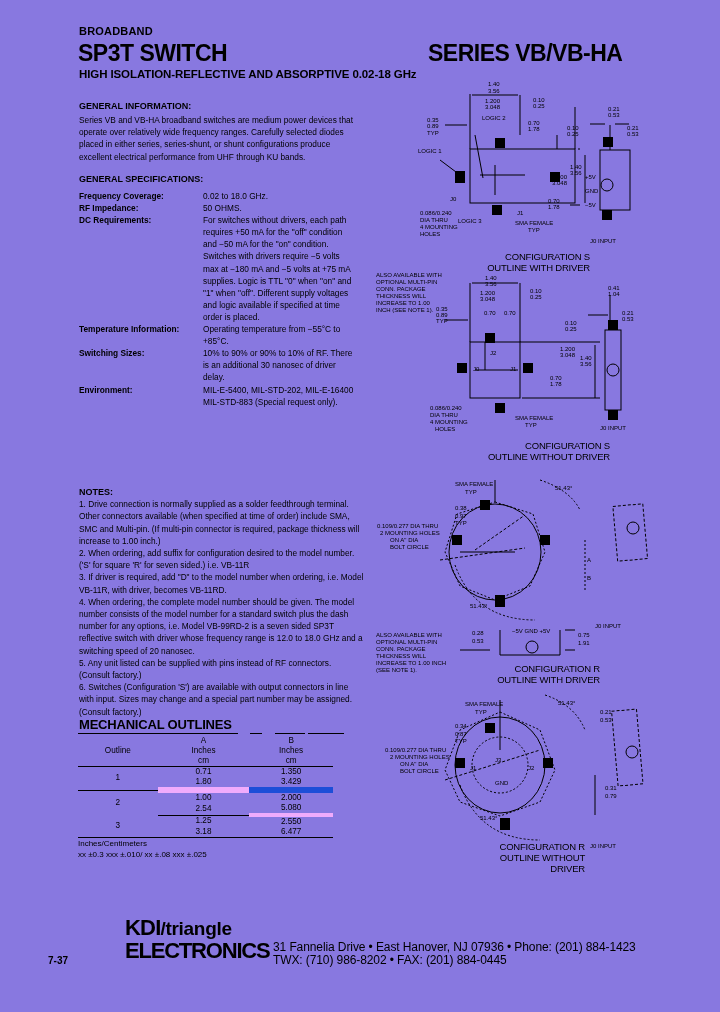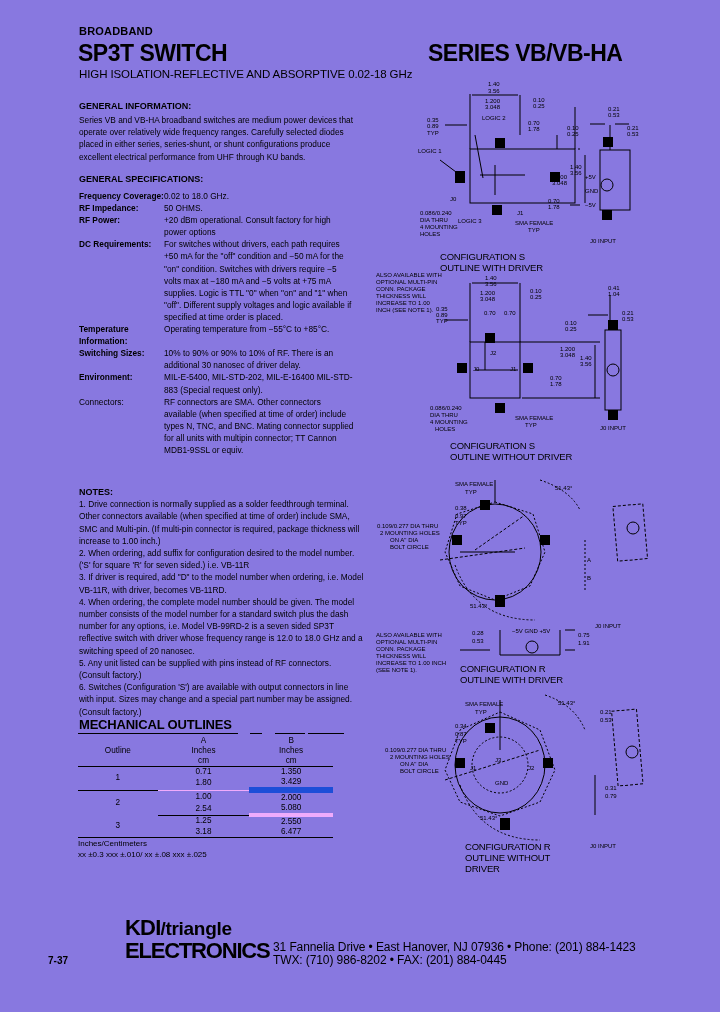--- a/index.html
+++ b/index.html
@@ -11,7 +11,7 @@
   .hdr-small { left: 79px; top: 25px; font-size: 11px; font-weight: bold; letter-spacing: 0.2px; }
   .hdr-big { left: 78px; top: 40px; font-size: 23px; font-weight: bold; letter-spacing: -0.5px; line-height: 26px; }
   .hdr-series { left: 428px; top: 40px; font-size: 23px; font-weight: bold; letter-spacing: -0.5px; line-height: 26px; }
-  .hdr-sub { left: 79px; top: 68px; font-size: 11.5px; font-weight: normal; letter-spacing: -0.1px; }
+  .hdr-sub { left: 79px; top: 68px; font-size: 11.5px; font-weight: bold; letter-spacing: -0.1px; }
 
   .section-title { font-size: 9px; font-weight: bold; }
   .para { font-size: 8.3px; line-height: 12.2px; width: 275px; }

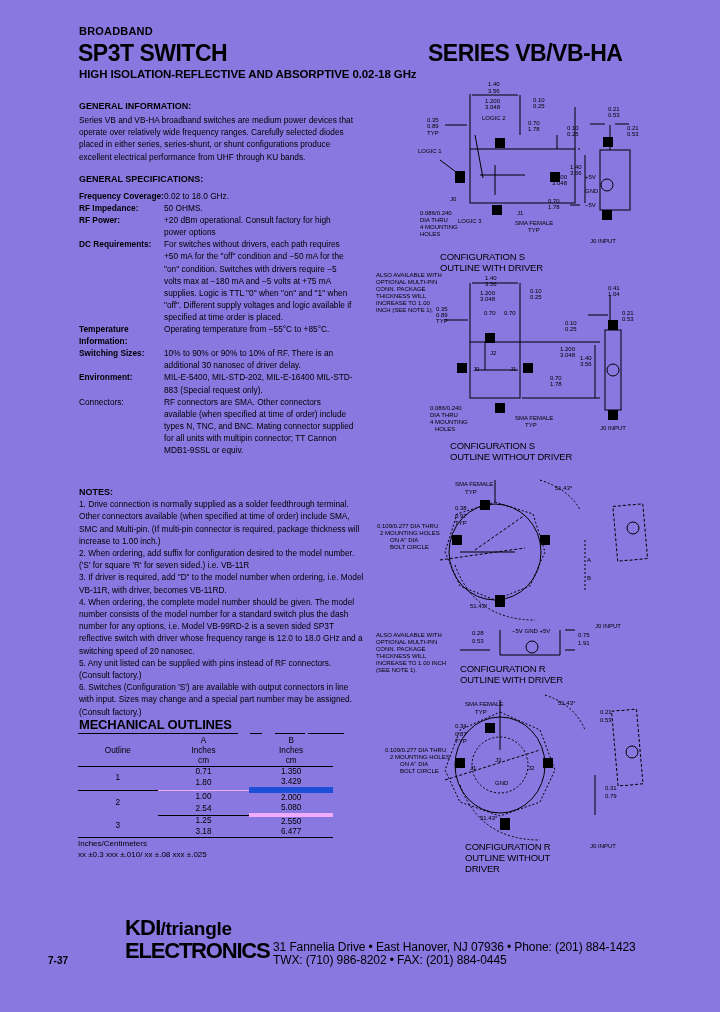--- a/index.html
+++ b/index.html
@@ -18,7 +18,7 @@
 
   .spec-table { left: 79px; top: 190px; width: 275px; font-size: 8.3px; border-collapse: collapse; }
   .spec-table td { vertical-align: top; padding: 0; line-height: 12.1px; }
-  .spec-table td.lbl { font-weight: bold; width: 85px; }
+  .spec-table td.lbl { font-weight: bold; width: 124px; }
 
   .notes { left: 79px; top: 486px; width: 285px; font-size: 8.3px; line-height: 12.2px; }
   .notes p { margin: 0; }

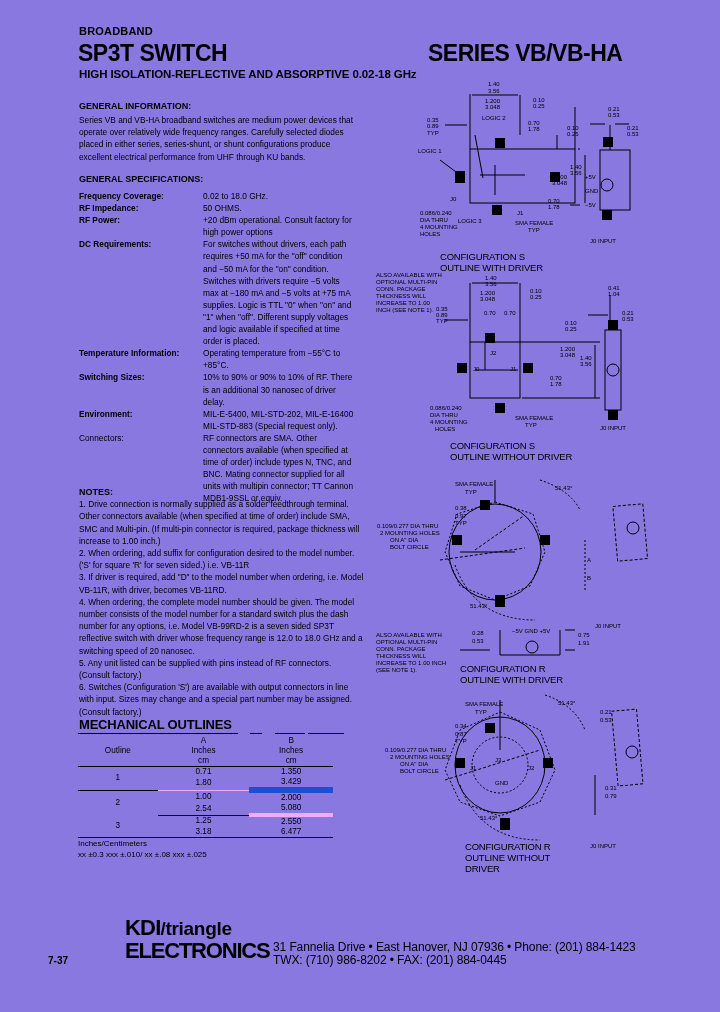--- a/index.html
+++ b/index.html
@@ -61,10 +61,6 @@
   <tr>
         <td class="lbl">RF Impedance:</td>
         <td>50 OHMS.</td>
-      </tr>
-  <tr>
-        <td class="lbl">RF Power:</td>
-        <td>+20 dBm operational. Consult factory for high power options</td>
       </tr>
   <tr>
         <td class="lbl">DC Requirements:</td>

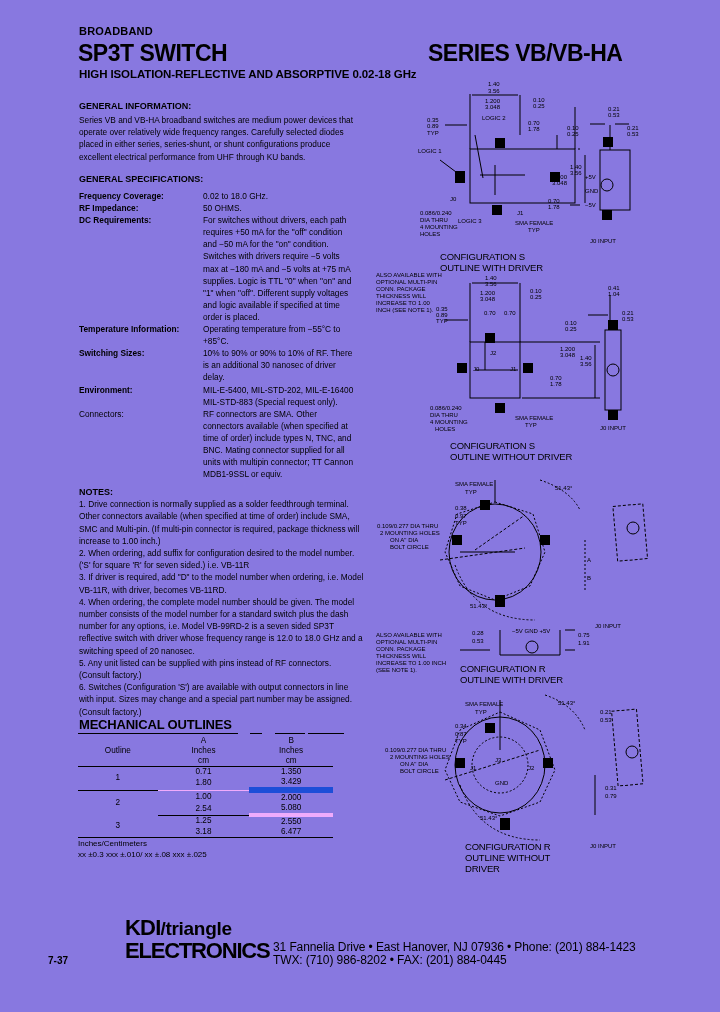--- a/index.html
+++ b/index.html
@@ -35,7 +35,7 @@
   .logo-elec { left: 125px; top: 939px; font-size: 22px; font-weight: bold; letter-spacing: -1.2px; line-height: 24px; }
   .addr { left: 273px; top: 941px; font-size: 12px; line-height: 13px; letter-spacing: -0.1px; }
 
-  .cap { font-size: 9.5px; line-height: 11px; text-align: left; letter-spacing: -0.2px; }
+  .cap { font-size: 9.5px; line-height: 11px; text-align: right; letter-spacing: -0.2px; }
   .dim { font-size: 6px; line-height: 7px; }
   svg { position: absolute; overflow: visible; }
   svg text { font-family: "Liberation Sans", sans-serif; }

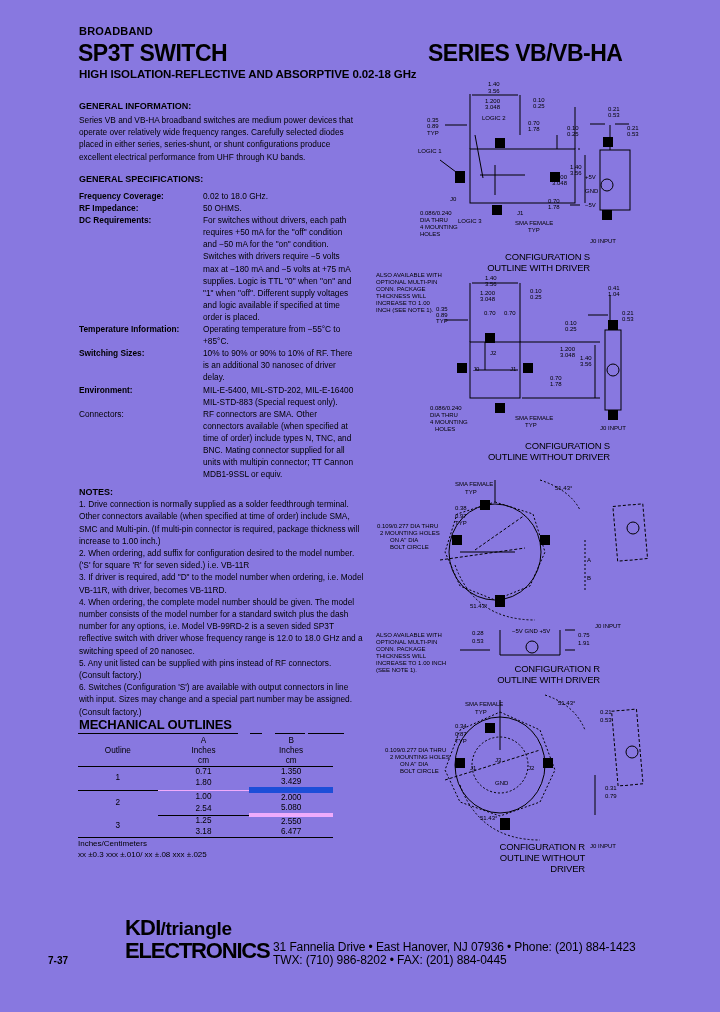--- a/index.html
+++ b/index.html
@@ -77,10 +77,6 @@
   <tr>
         <td class="lbl">Environment:</td>
         <td>MIL-E-5400, MIL-STD-202, MIL-E-16400 MIL-STD-883 (Special request only).</td>
-      </tr>
-  <tr>
-        <td class="lbl" style="font-weight:normal">Connectors:</td>
-        <td>RF connectors are SMA. Other connectors available (when specified at time of order) include types N, TNC, and BNC. Mating connector supplied for all units with multipin connector; TT Cannon MDB1-9SSL or equiv.</td>
       </tr>
 </tbody>
   </table>

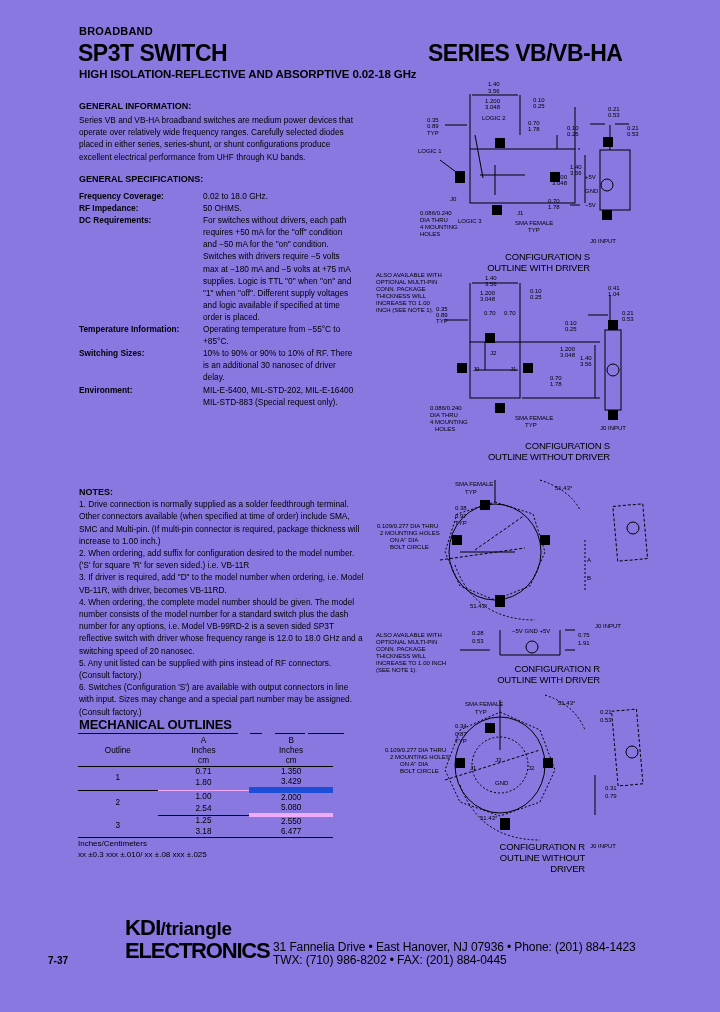--- a/index.html
+++ b/index.html
@@ -120,7 +120,7 @@
     <td>1.350</td>
   </tr>
   <tr>
-    <td style="border-bottom:1px solid #f0abfc">1.80</td>
+    <td style="border-bottom:6px solid #f0abfc">1.80</td>
     <td style="border-bottom:6px solid #1d4ed8">3.429</td>
   </tr>
   <tr>

